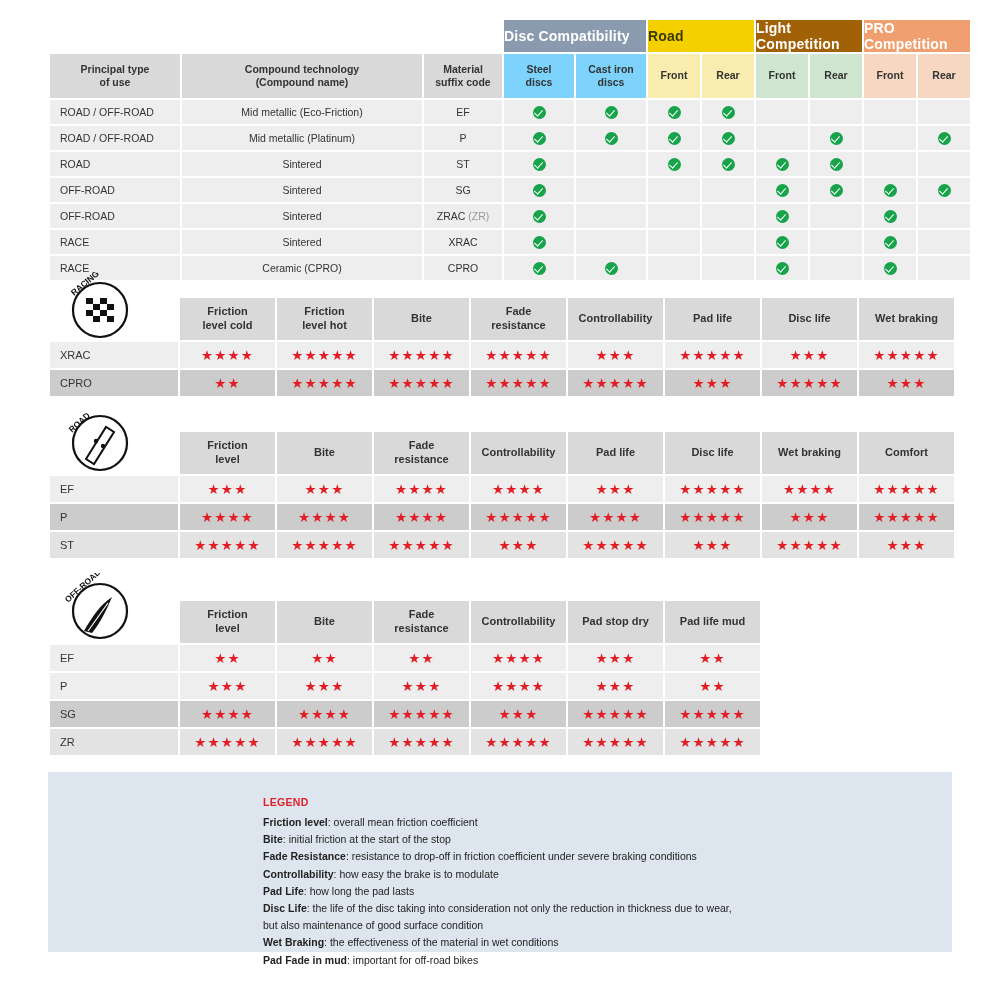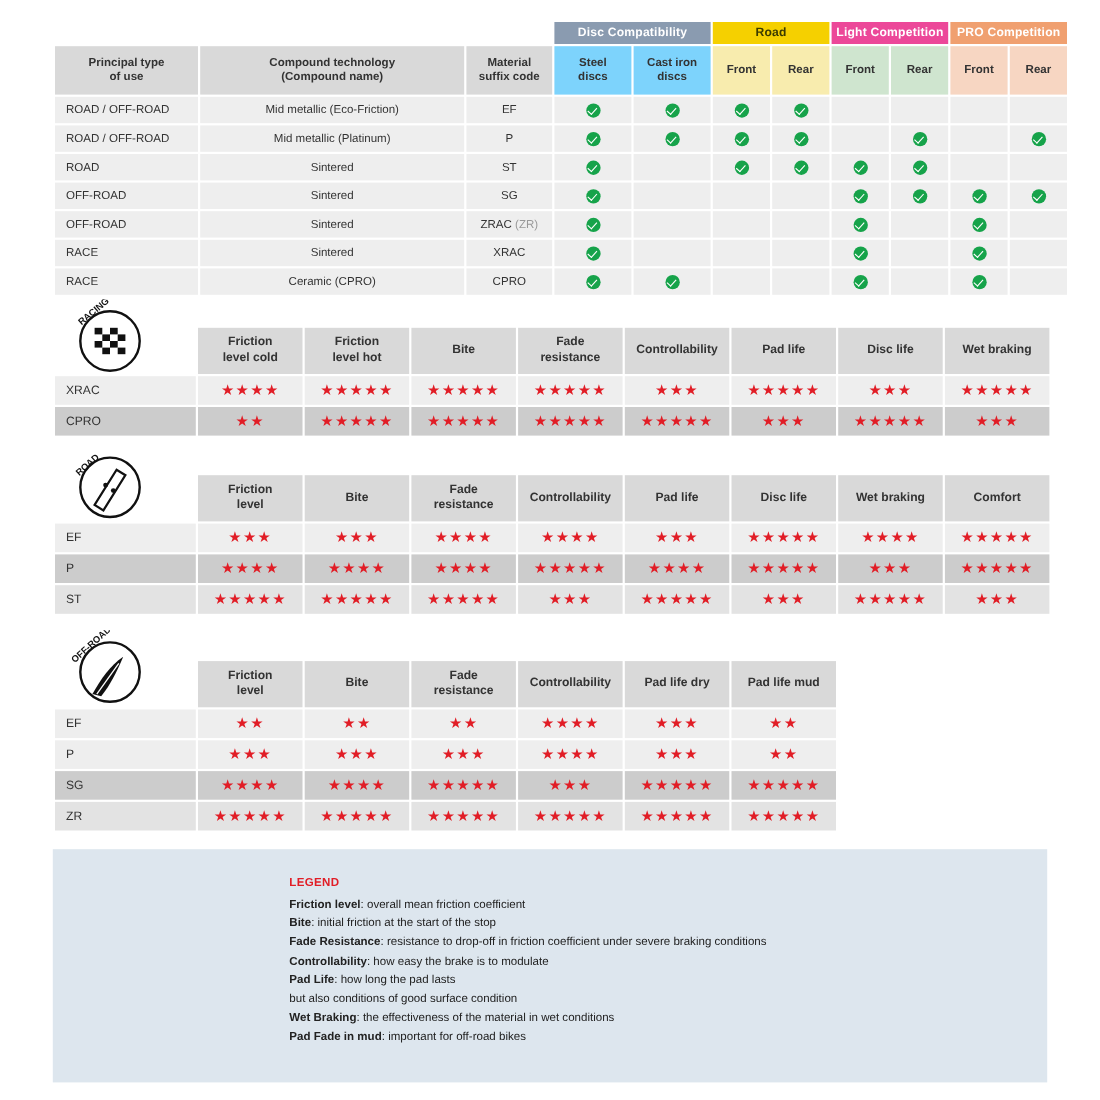--- a/index.html
+++ b/index.html
@@ -20,7 +20,7 @@
   }
   .compat td, .compat th { padding: 0; }
   .grp {
-    height: 20px; text-align: center; font-size: 11px; font-weight: bold;
+    height: 20px; text-align: left; font-size: 14px; font-weight: bold;
     color: #ffffff; letter-spacing: .2px;
   }
   .grp-disc { background: #8a9bb0; }

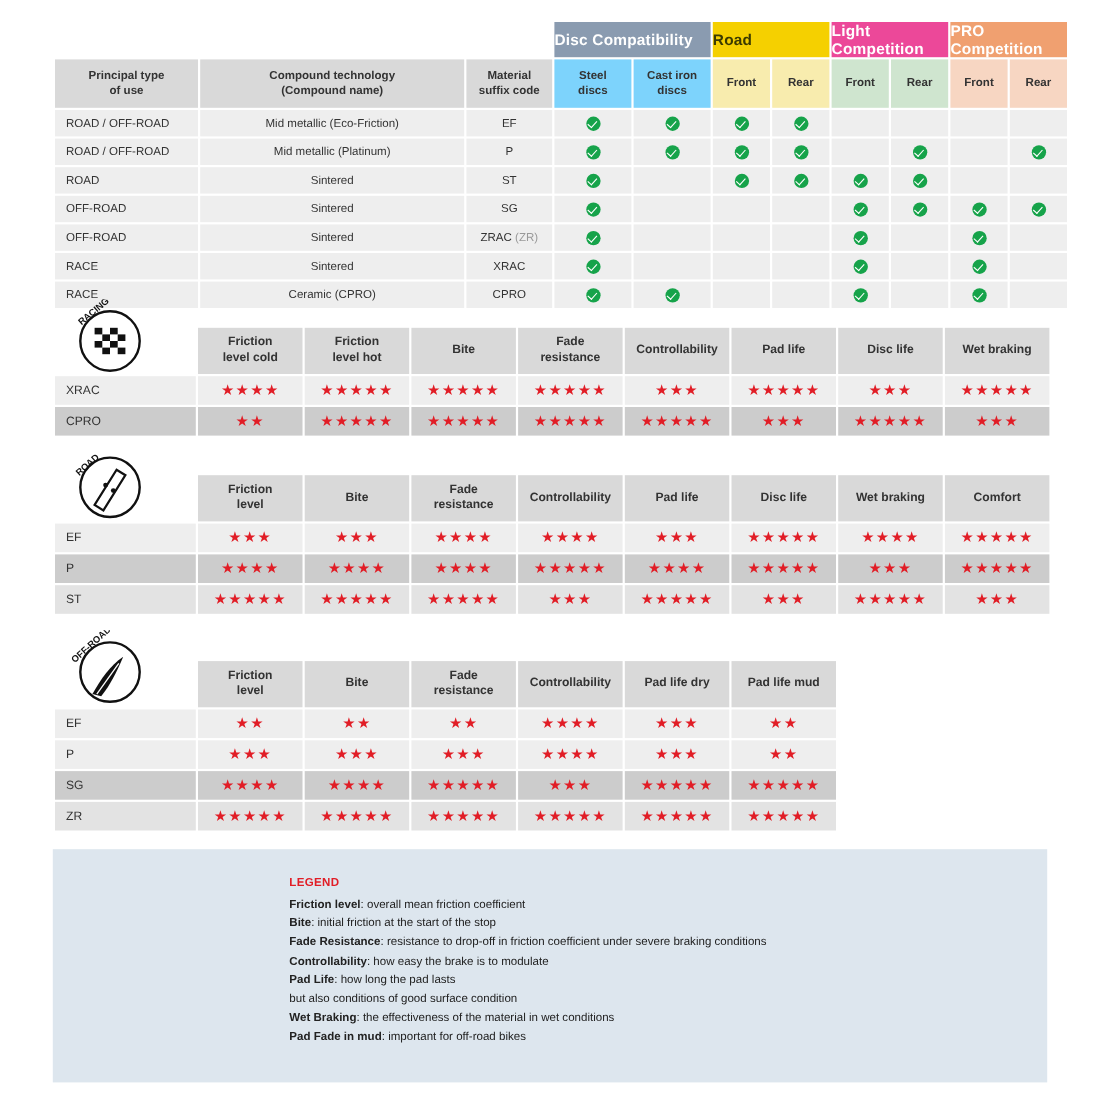--- a/index.html
+++ b/index.html
@@ -25,7 +25,7 @@
   }
   .grp-disc { background: #8a9bb0; }
   .grp-road { background: #f5d000; color: #3b3b00; }
-  .grp-light { background: #ec4899; margin-left: 16px; }
+  .grp-light { background: #a16207; margin-left: 16px; }
   .grp-pro { background: #f0a070; }
   .hdr {
     height: 44px; text-align: center; font-size: 10.5px; font-weight: bold;

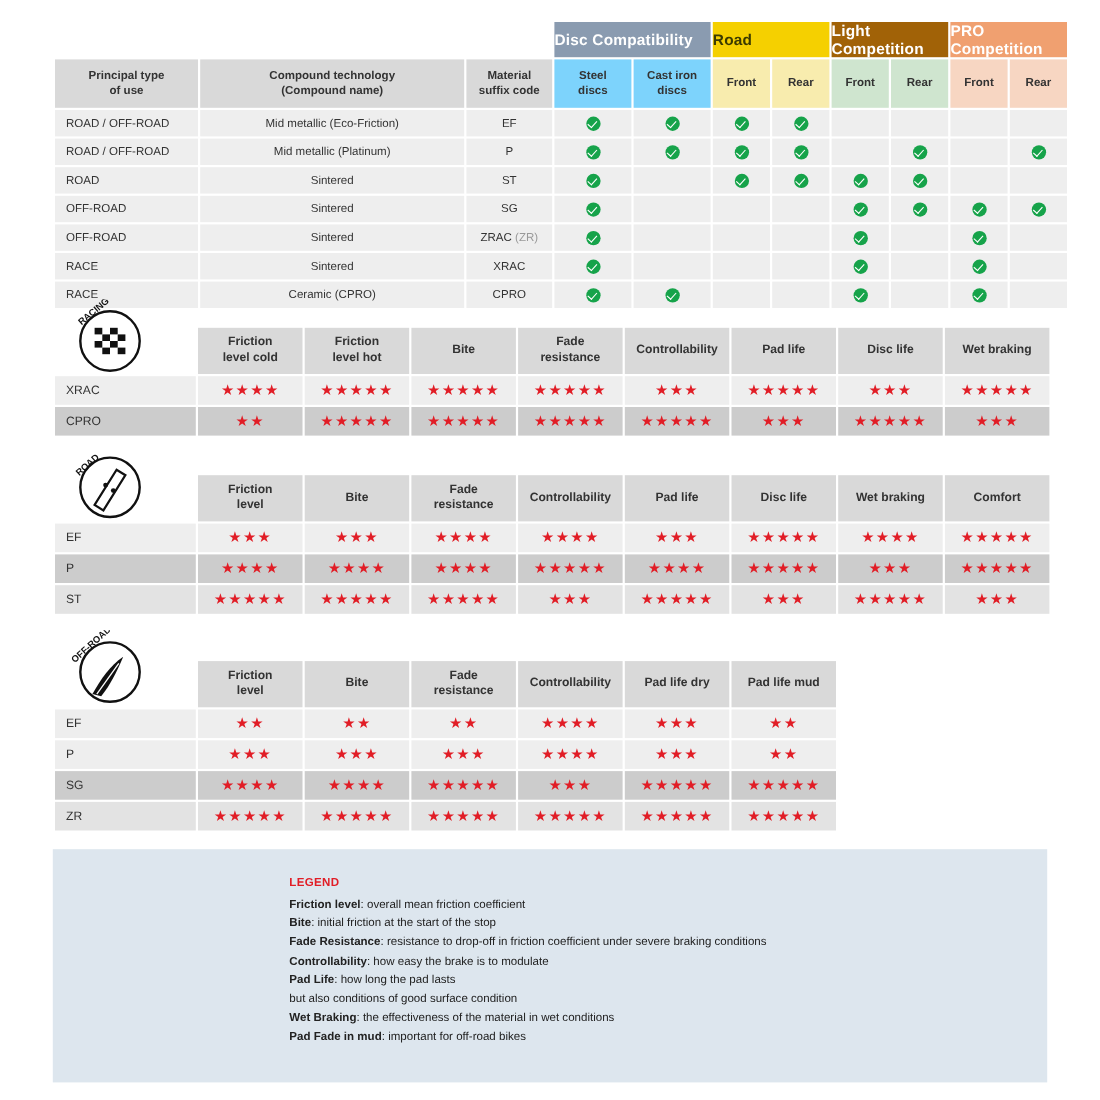--- a/index.html
+++ b/index.html
@@ -396,7 +396,7 @@
           <td class="rh">Bite</td>
           <td class="rh">Fade<br>resistance</td>
           <td class="rh">Controllability</td>
-          <td class="rh">Pad life dry</td>
+          <td class="rh">Pad stop dry</td>
           <td class="rh">Pad life mud</td>
         </tr>
       </thead>

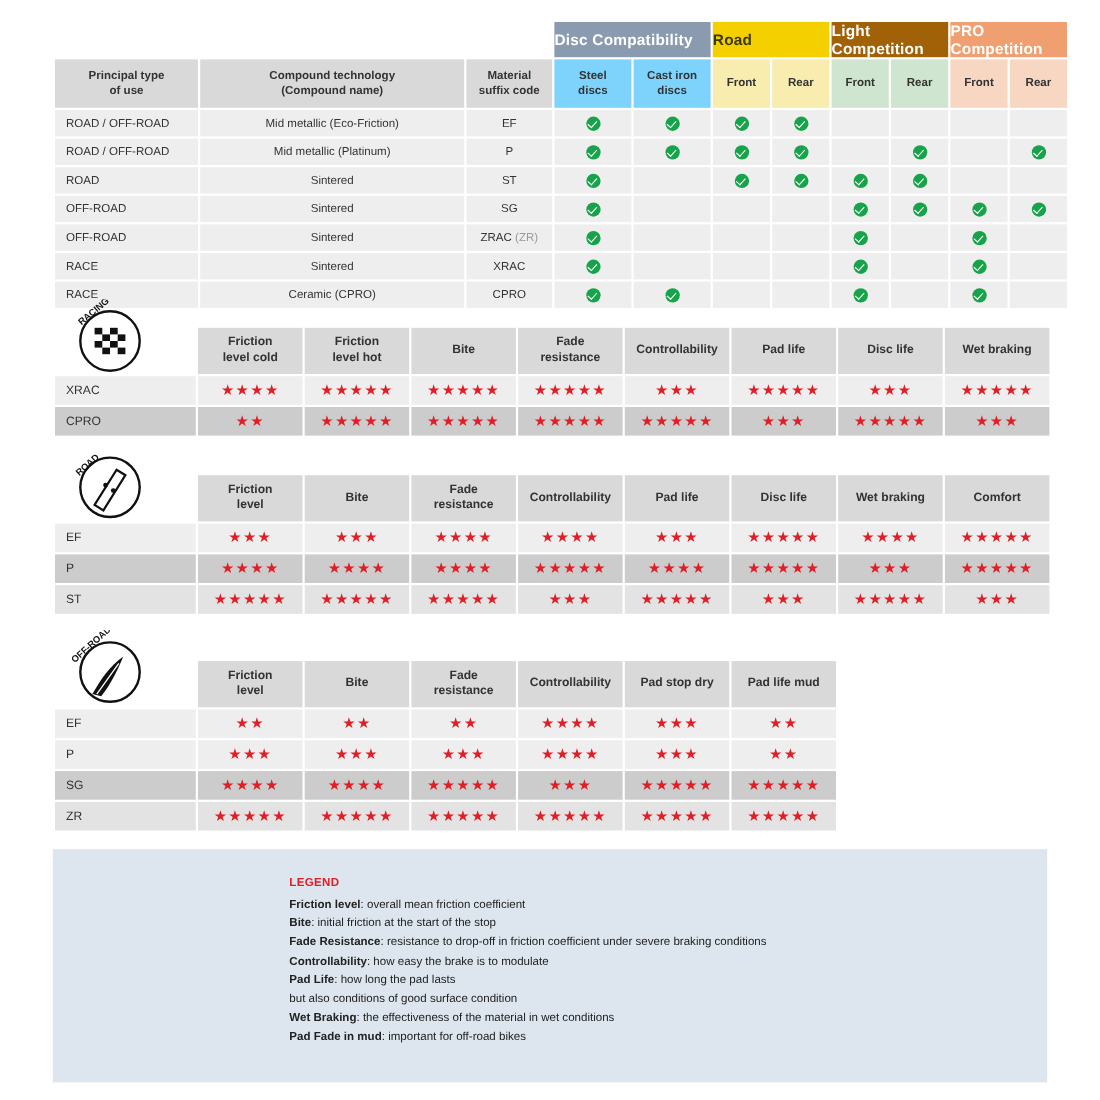--- a/index.html
+++ b/index.html
@@ -83,7 +83,7 @@
 
   
   .legend {
-    position: absolute; left: 48px; top: 772px; width: 904px; height: 212px;
+    position: absolute; left: 48px; top: 772px; width: 904px; height: 180px;
     background: #dde6ee;
   }
   .legend-inner { position: absolute; left: 215px; top: 24px; width: 640px; }

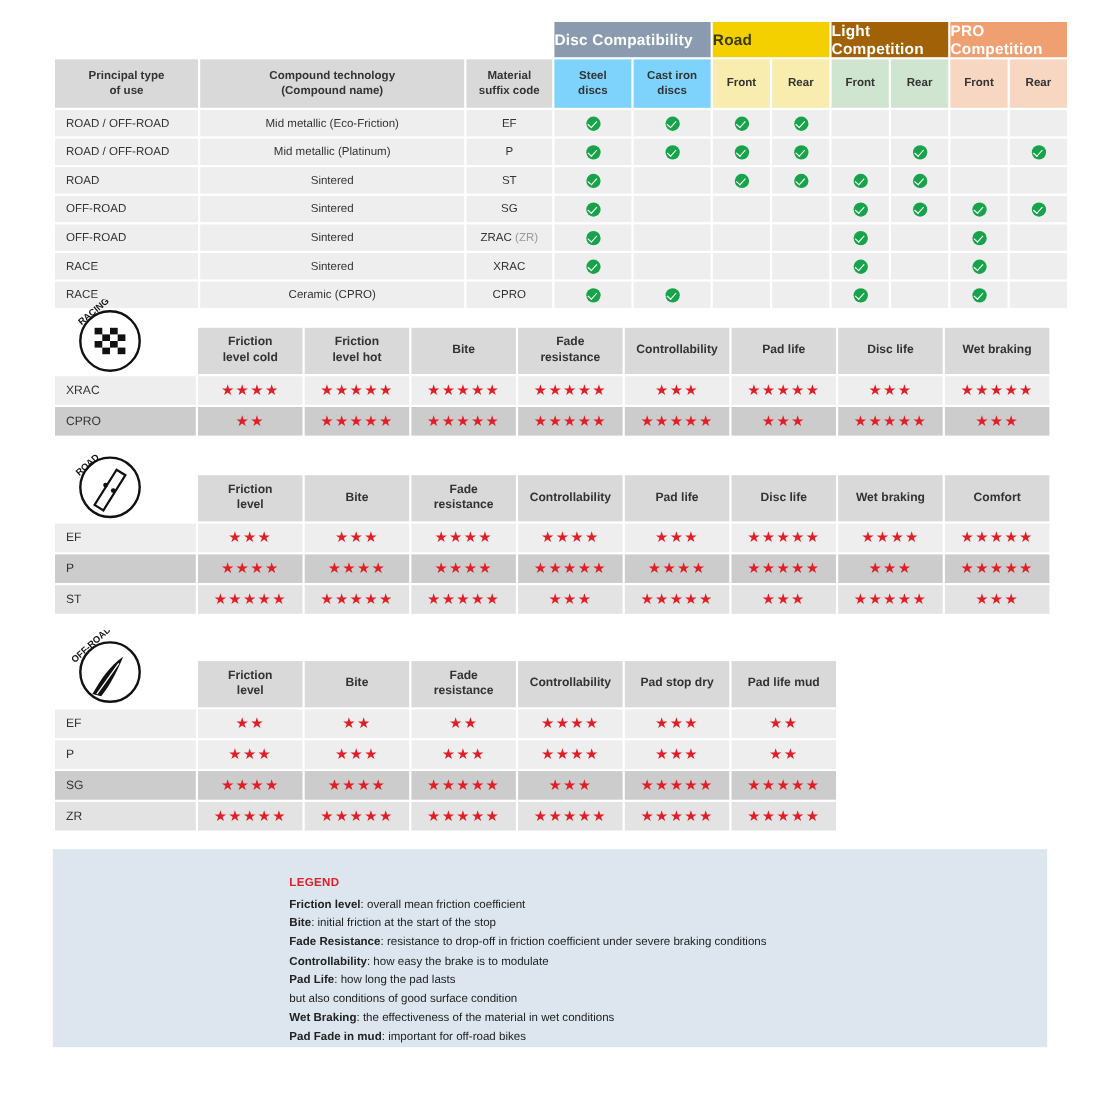--- a/index.html
+++ b/index.html
@@ -449,6 +449,7 @@
           <div class="legend-line"><b>Fade Resistance</b>: resistance to drop-off in friction coefficient under severe braking conditions</div>
           <div class="legend-line"><b>Controllability</b>: how easy the brake is to modulate</div>
           <div class="legend-line"><b>Pad Life</b>: how long the pad lasts</div>
+          <div class="legend-line"><b>Disc Life</b>: the life of the disc taking into consideration not only the reduction in thickness due to wear,</div>
           <div class="legend-line">but also conditions of good surface condition</div>
           <div class="legend-line"><b>Wet Braking</b>: the effectiveness of the material in wet conditions</div>
           <div class="legend-line"><b>Pad Fade in mud</b>: important for off-road bikes</div>

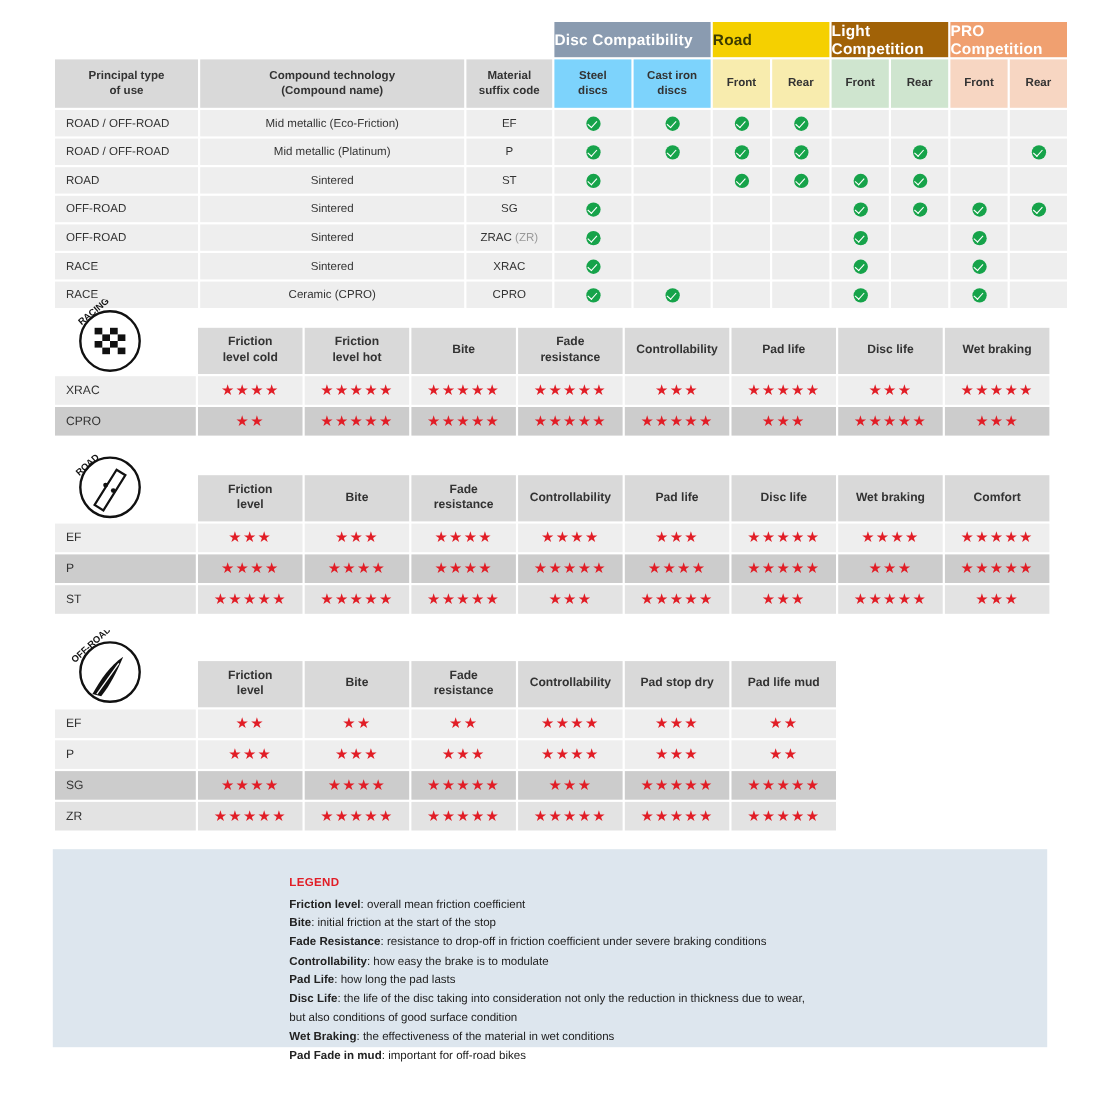--- a/index.html
+++ b/index.html
@@ -450,7 +450,7 @@
           <div class="legend-line"><b>Controllability</b>: how easy the brake is to modulate</div>
           <div class="legend-line"><b>Pad Life</b>: how long the pad lasts</div>
           <div class="legend-line"><b>Disc Life</b>: the life of the disc taking into consideration not only the reduction in thickness due to wear,</div>
-          <div class="legend-line">but also conditions of good surface condition</div>
+          <div class="legend-line">but also maintenance of good surface condition</div>
           <div class="legend-line"><b>Wet Braking</b>: the effectiveness of the material in wet conditions</div>
           <div class="legend-line"><b>Pad Fade in mud</b>: important for off-road bikes</div>
         </div>

